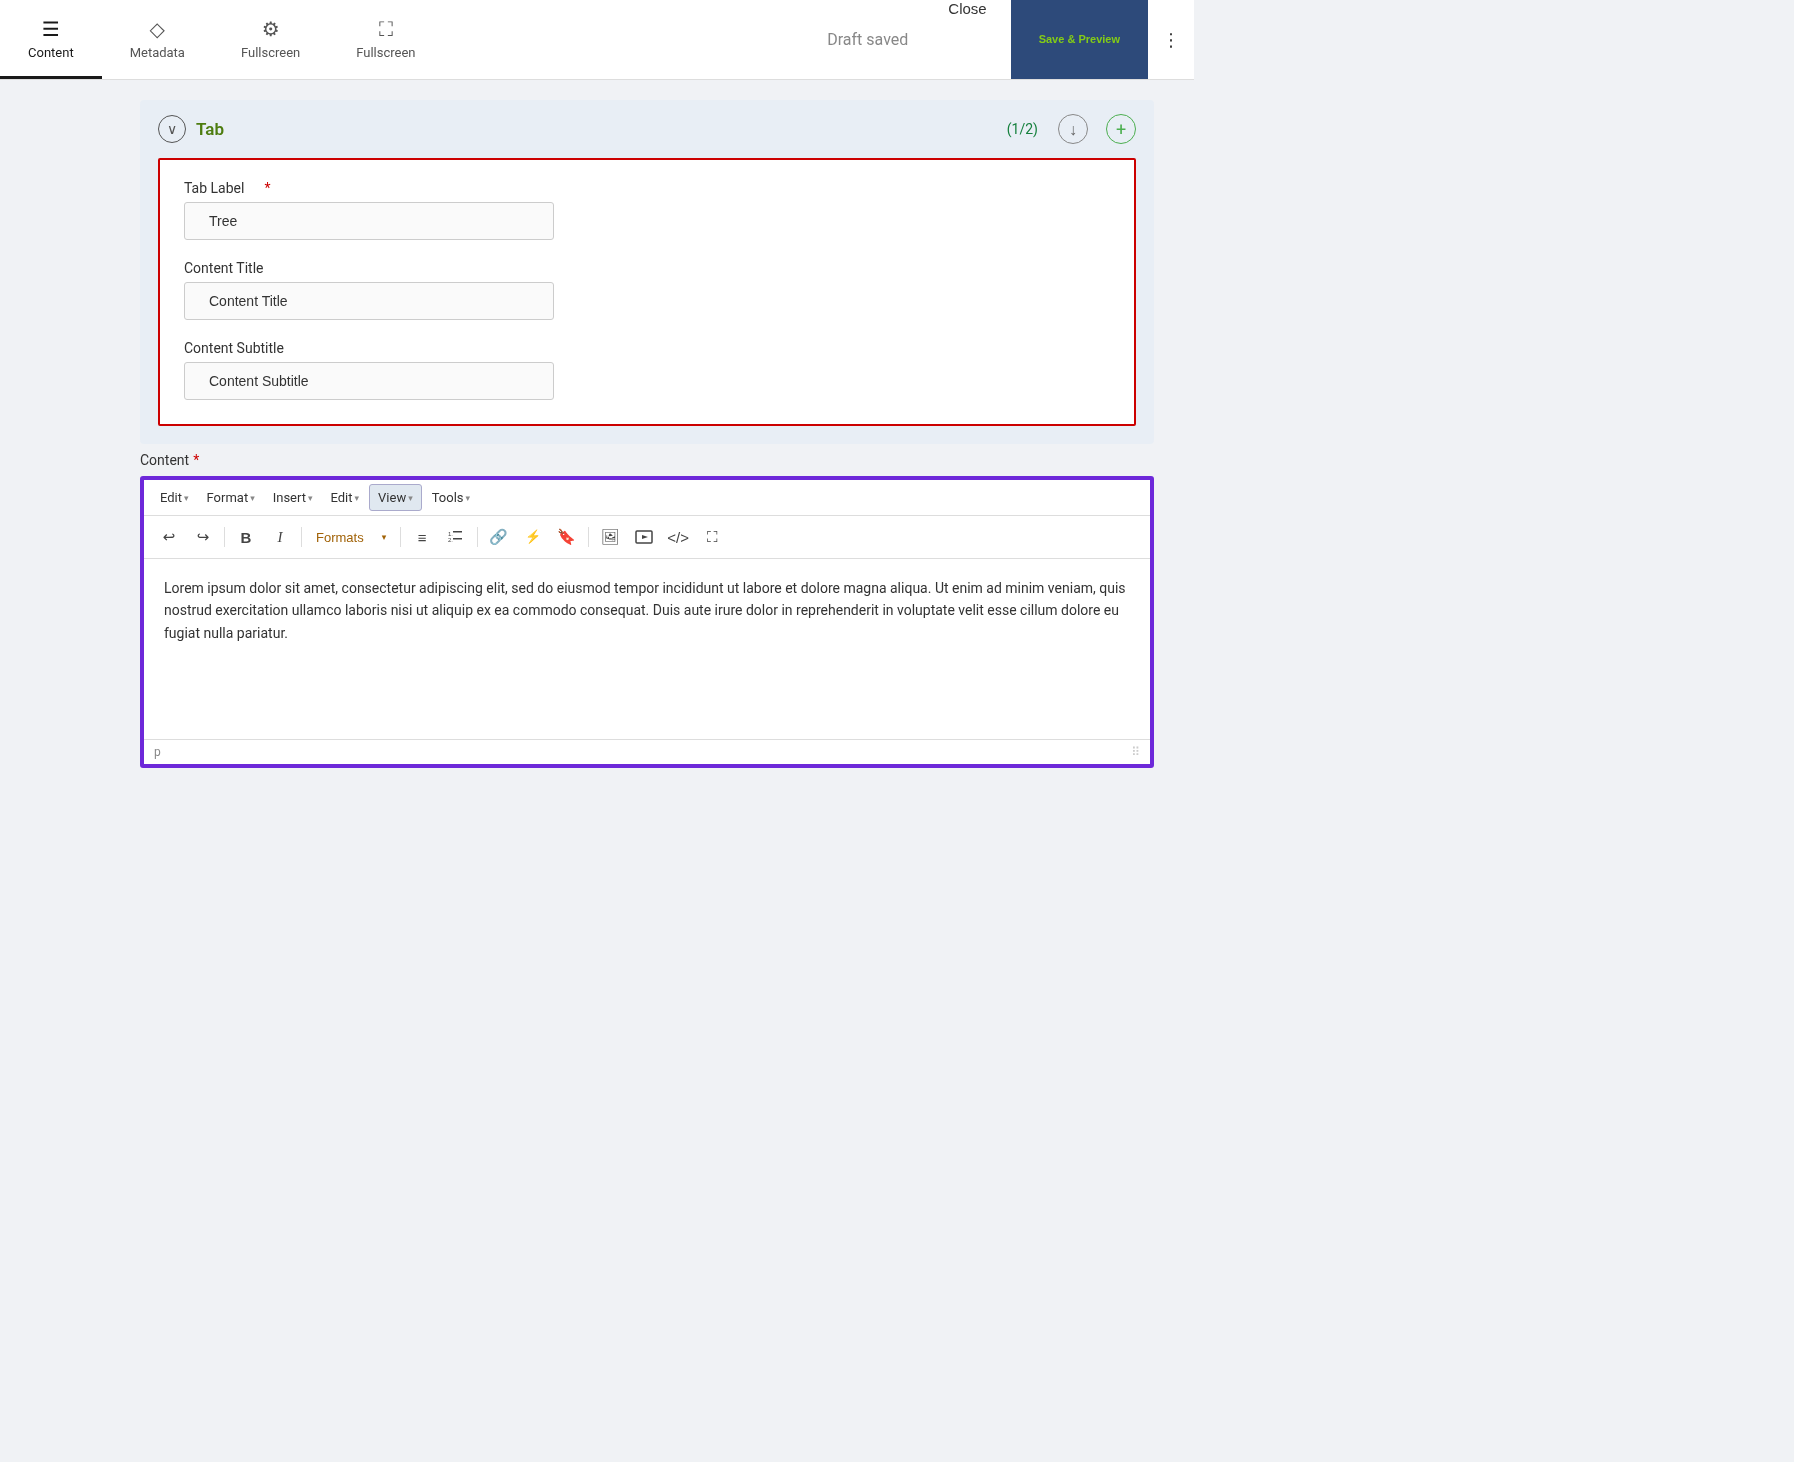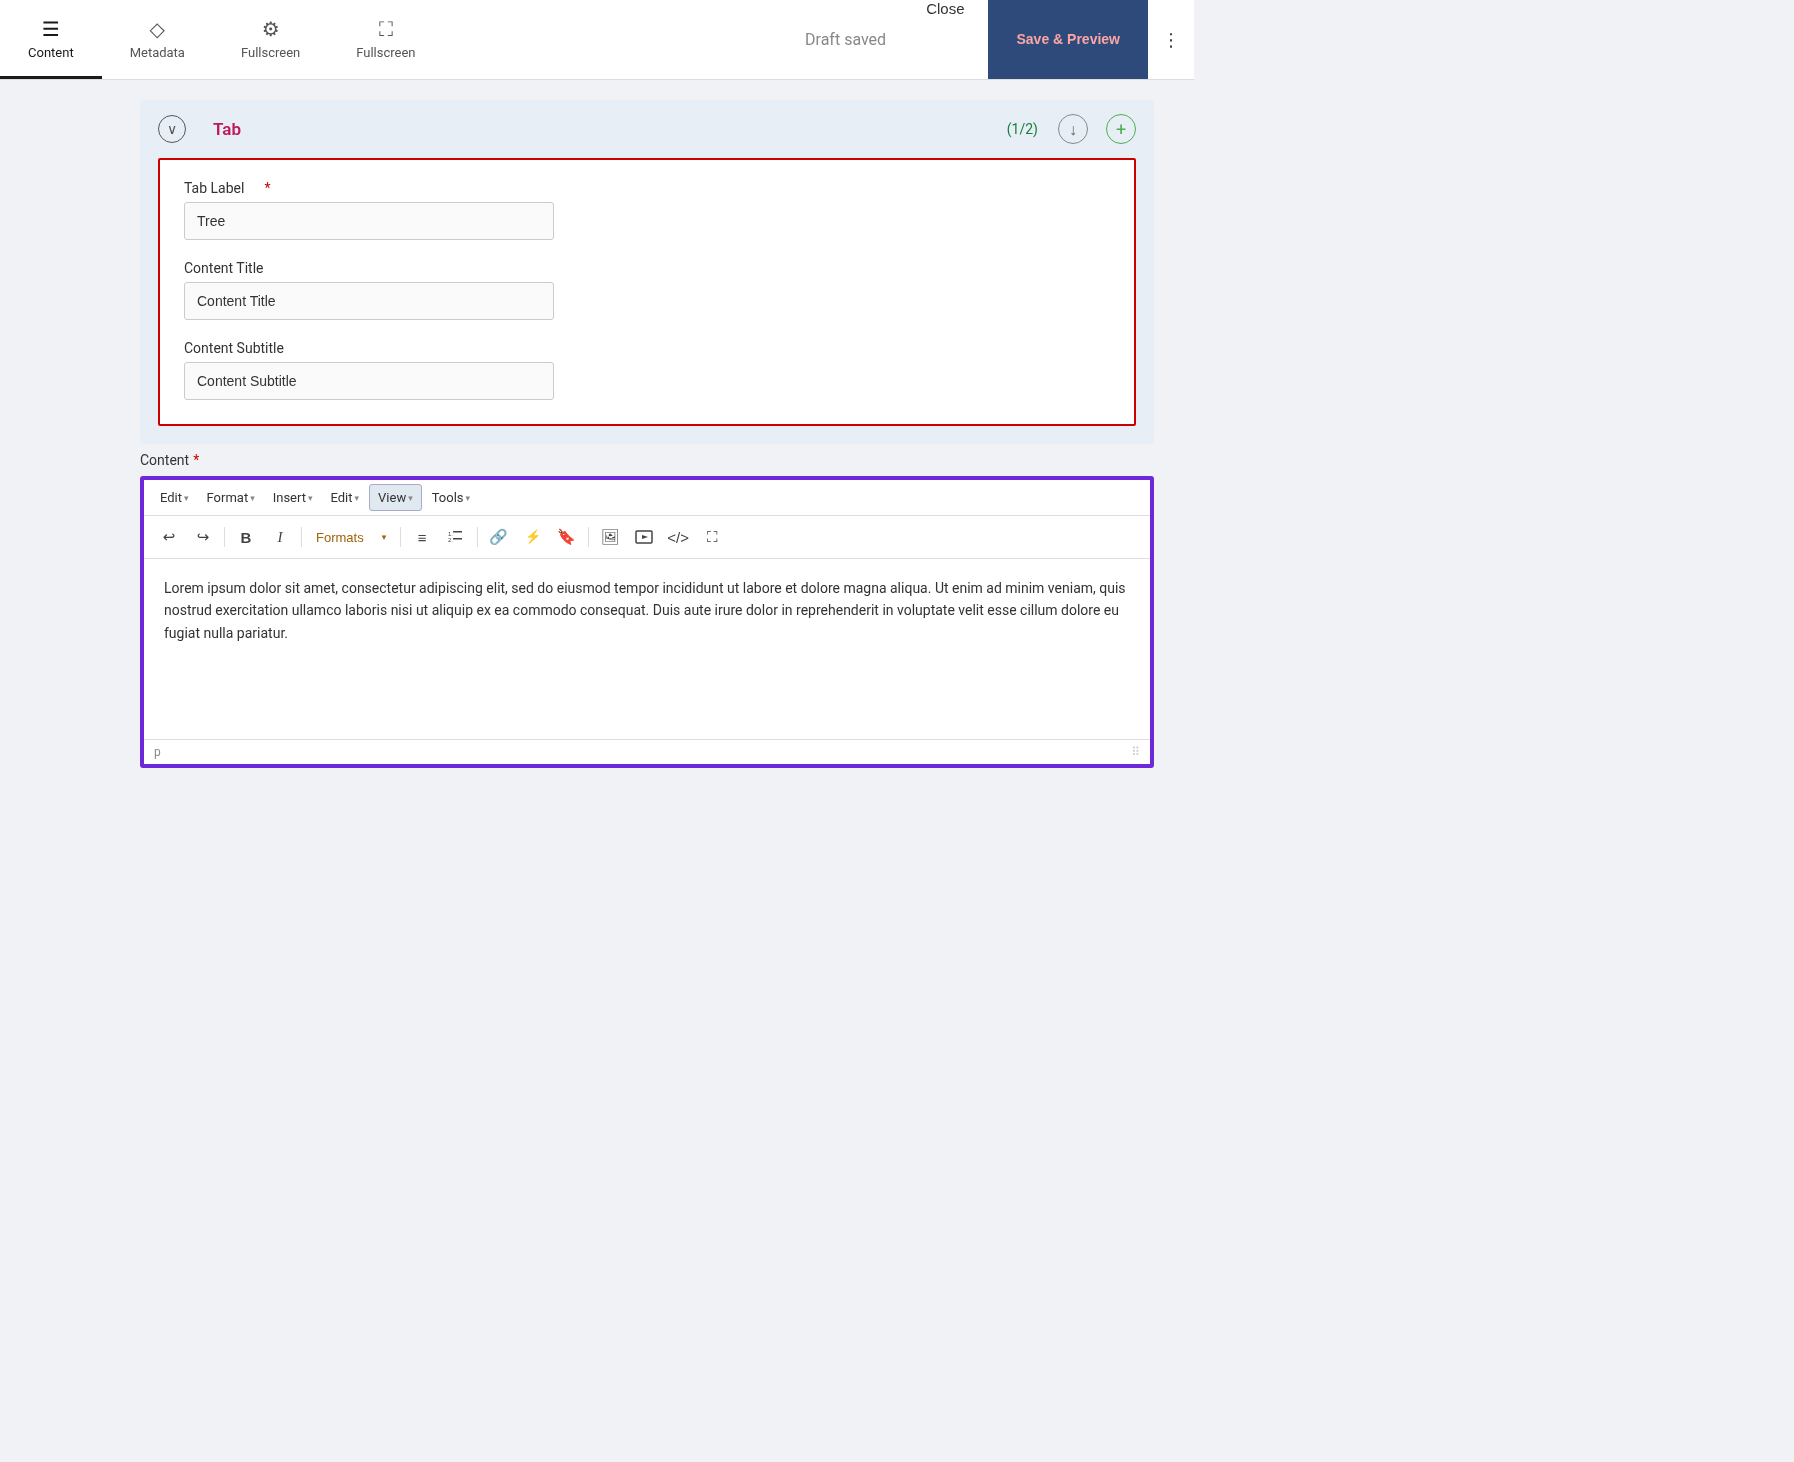--- a/index.html
+++ b/index.html
@@ -64,8 +64,8 @@
       align-items: center;
       justify-content: center;
       background: #2d4a7a;
-      color: #fca5a5;
-      font-size: 14px;
+      color: #84cc16;
+      font-size: 11px;
       font-weight: 600;
       padding: 13px 28px;
       cursor: pointer;

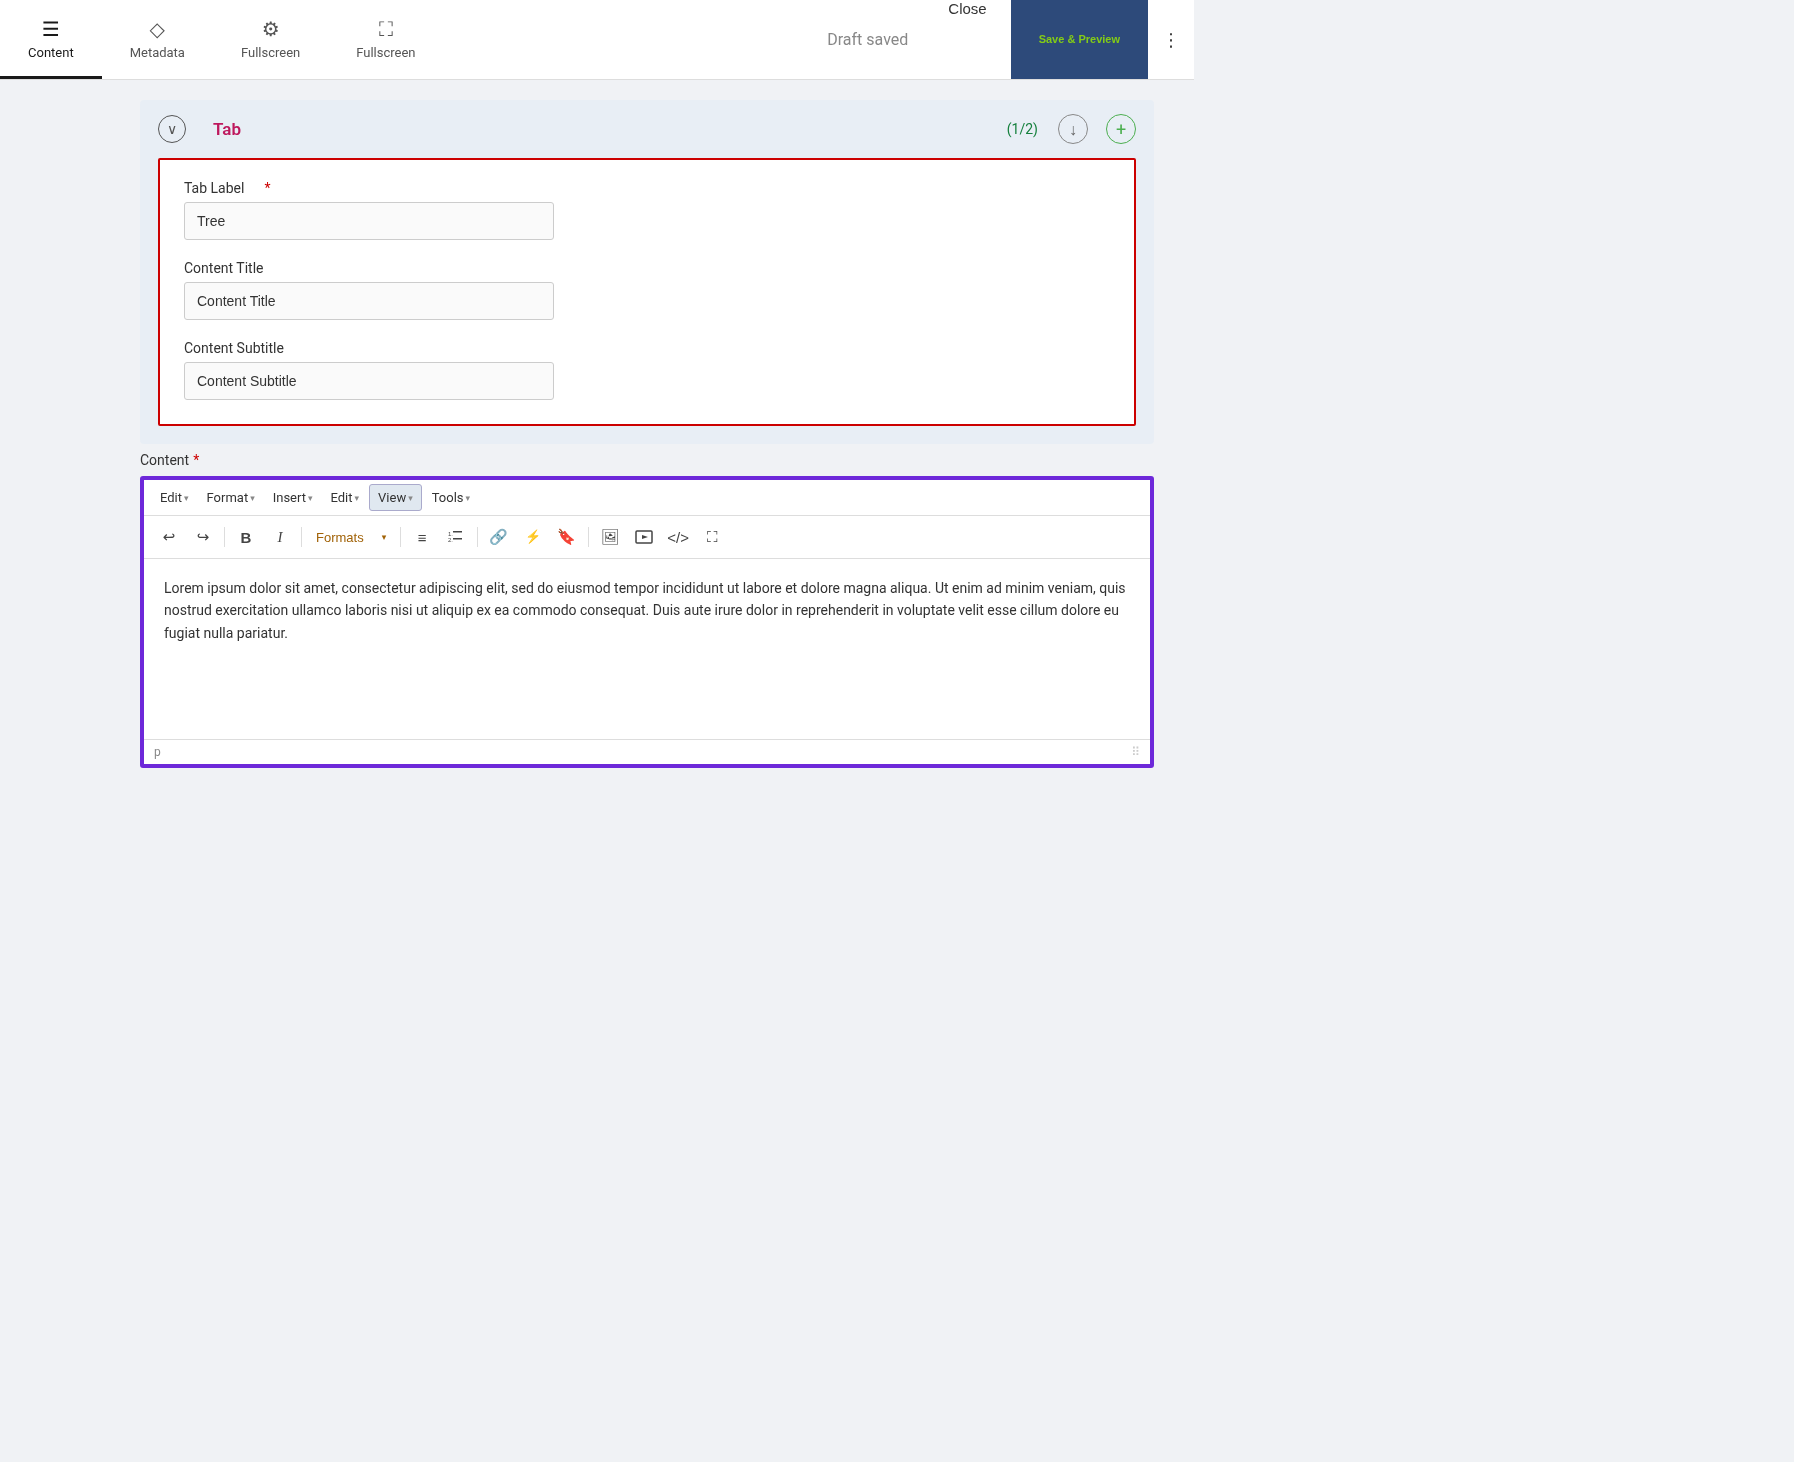--- a/index.html
+++ b/index.html
@@ -119,9 +119,8 @@
     .tab-title {
       font-size: 17px;
       font-weight: 600;
-      color: #be185d;
+      color: #4d7c0f;
       flex: 1;
-      margin-left: 17px;
     }
     .tab-count {
       color: #15803d;

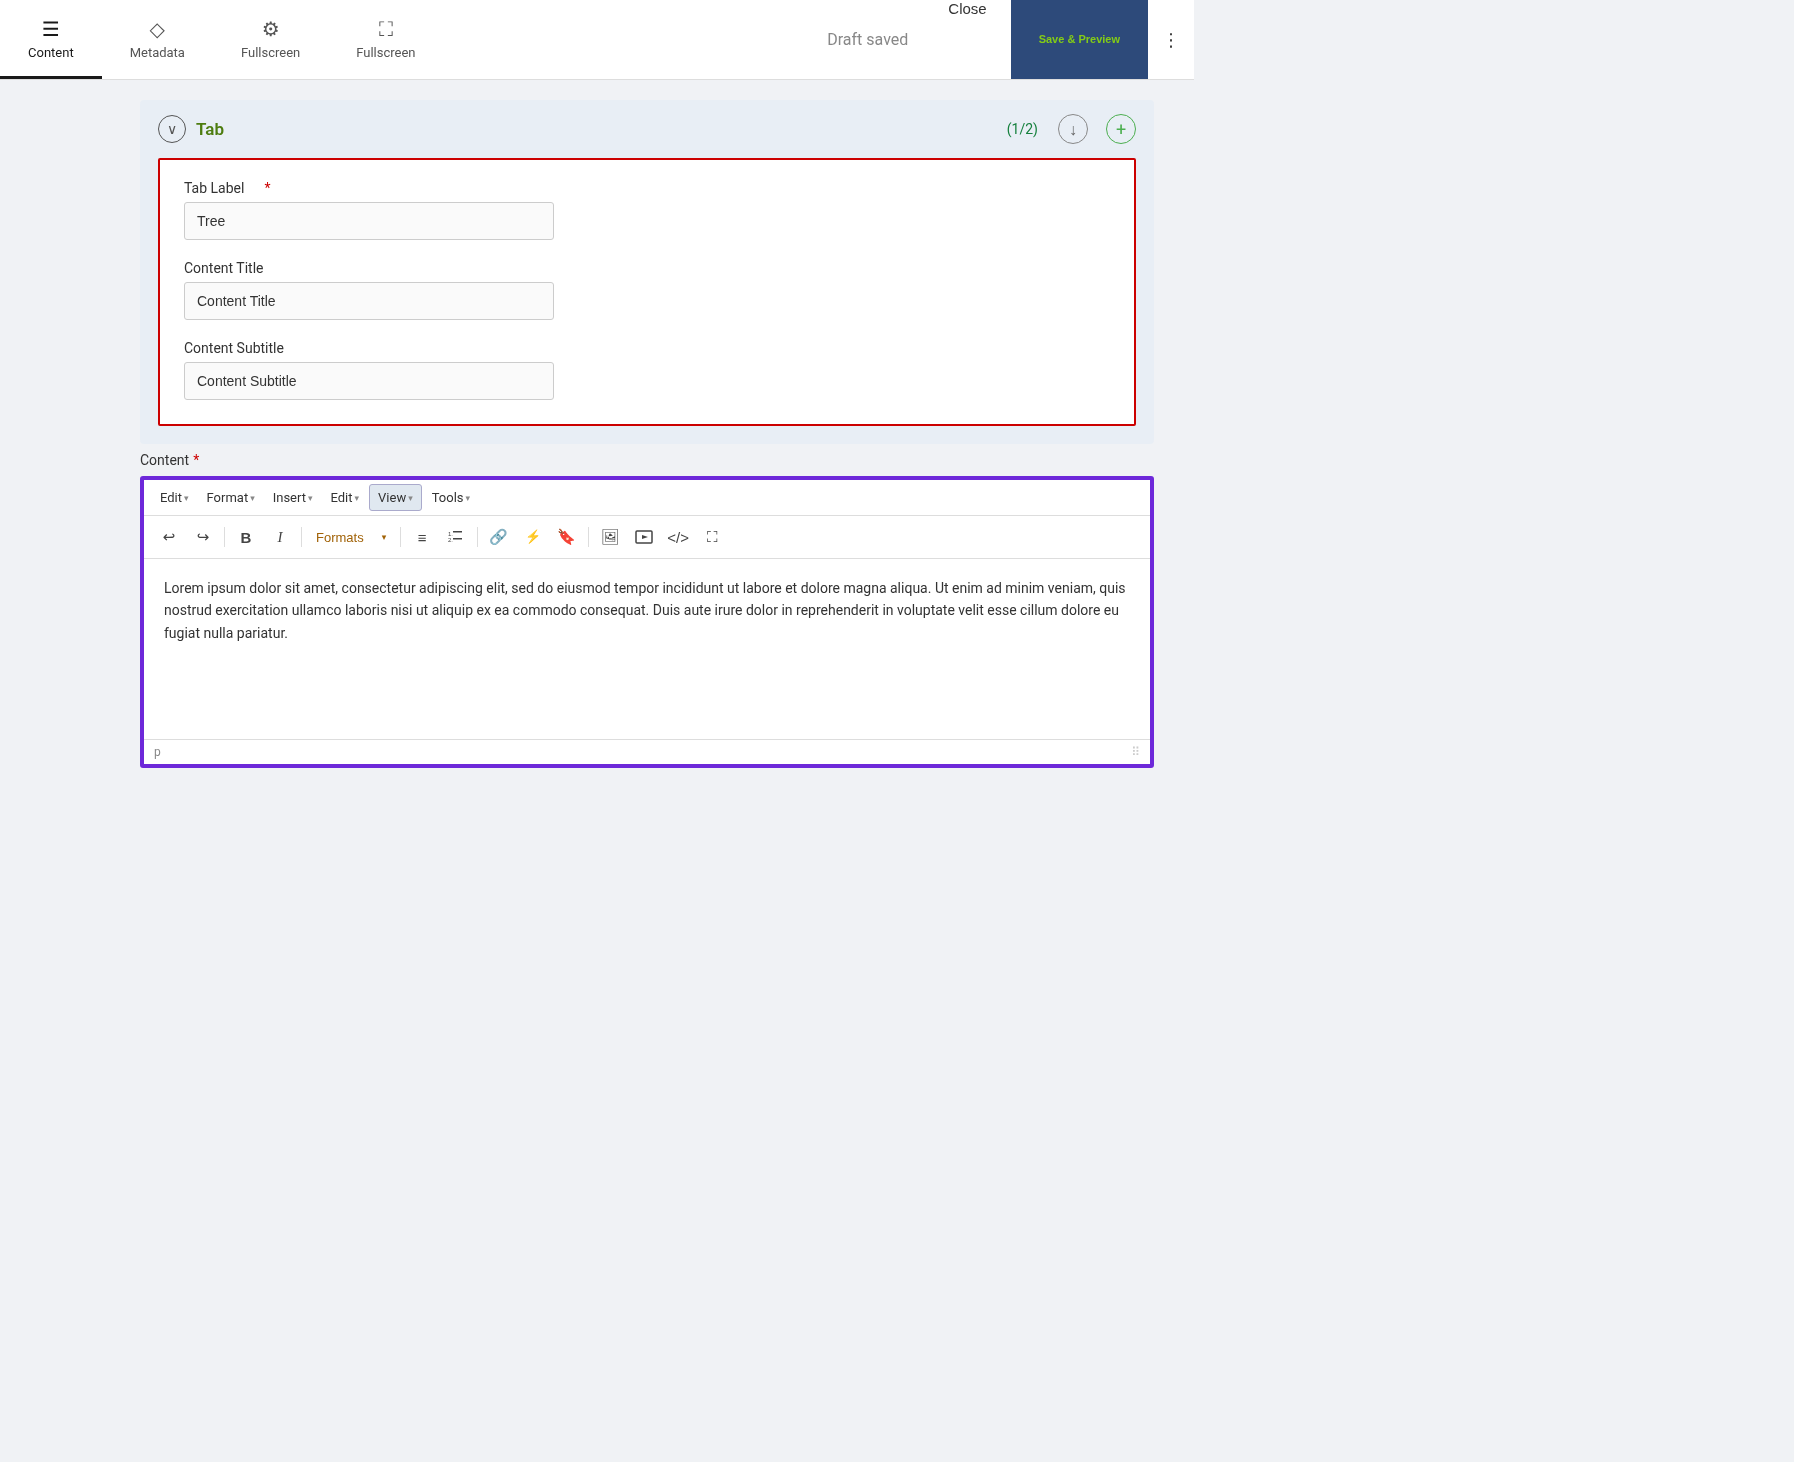--- a/index.html
+++ b/index.html
@@ -186,7 +186,7 @@
       max-width: 370px;
       border: 1px solid #ccc;
       border-radius: 3px;
-      padding: 10px 12px;
+      padding: 10px 24px;
       font-size: 14px;
       color: #333;
       background: #fafafa;

